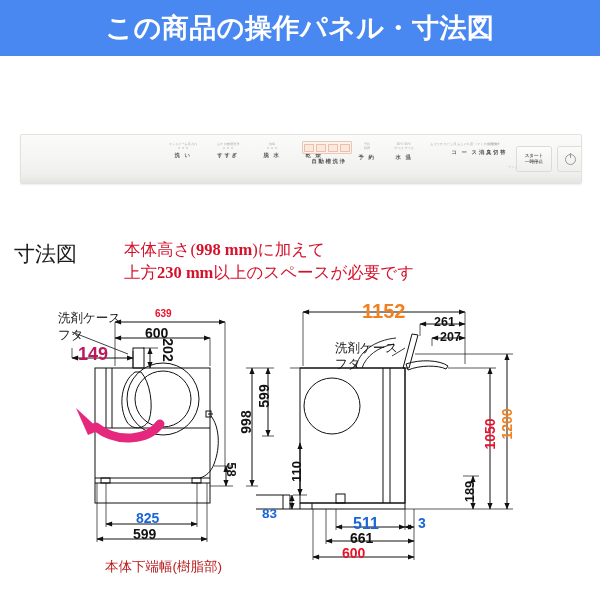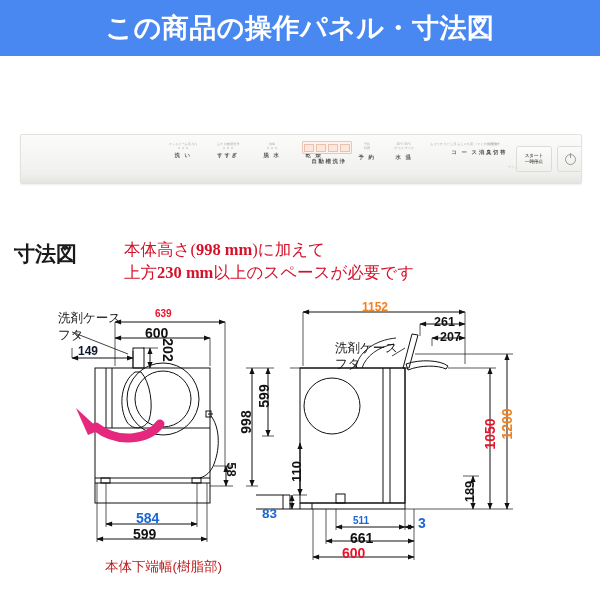--- a/index.html
+++ b/index.html
@@ -28,7 +28,7 @@
     white-space:nowrap;
   }
   #sec-panel{left:12px;top:74px;}
-  #sec-dim{left:14px;top:240px;font-size:21px;font-weight:700;}
+  #sec-dim{left:14px;top:240px;font-size:21px;font-weight:400;}
 
   
   .panel{

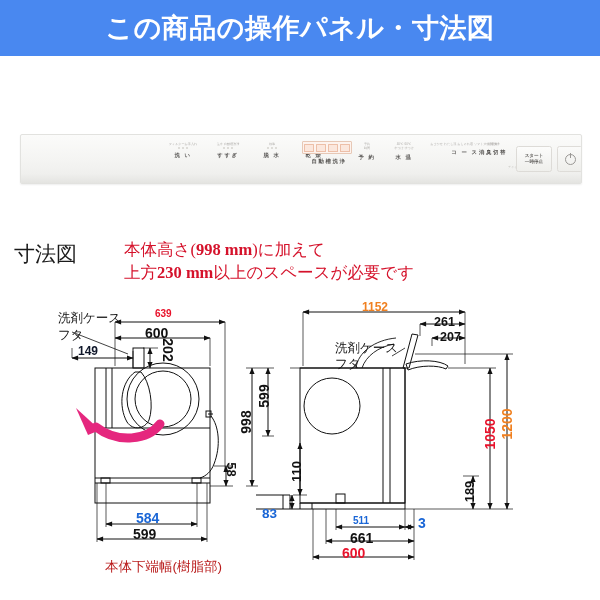--- a/index.html
+++ b/index.html
@@ -377,7 +377,7 @@
     <div class="lbl k" style="left:105px;top:262px;font-size:13.5px;color:#b91c1c;">本体下端幅(樹脂部)</div>
 
     
-    <div class="lbl" style="left:362px;top:4px;font-size:12px;color:#f08020;">1152</div>
+    <div class="lbl" style="left:362px;top:4px;font-size:20px;color:#f08020;">1152</div>
     <div class="lbl" style="left:434px;top:19px;font-size:12.5px;color:#111;">261</div>
     <div class="lbl" style="left:440px;top:34px;font-size:12.5px;color:#111;">207</div>
 

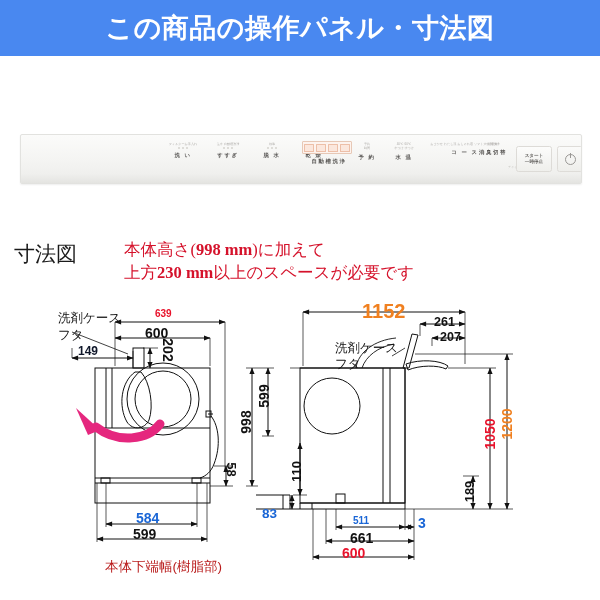--- a/index.html
+++ b/index.html
@@ -364,7 +364,7 @@
 
     <div class="lbl" style="left:155px;top:12px;font-size:10px;color:#e8122b;">639</div>
     <div class="lbl" style="left:145px;top:29px;font-size:14px;color:#111;">600</div>
-    <div class="lbl" style="left:78px;top:48px;font-size:12px;color:#0f172a;text-align:right;">149</div>
+    <div class="lbl" style="left:78px;top:48px;font-size:18px;color:#be185d;text-align:right;">149</div>
     <div class="lbl vert" style="left:156px;top:46px;font-size:14px;color:#111;transform:rotate(90deg);">202</div>
 
     <div class="lbl" style="left:136px;top:214px;font-size:14px;color:#1a66d6;">584</div>

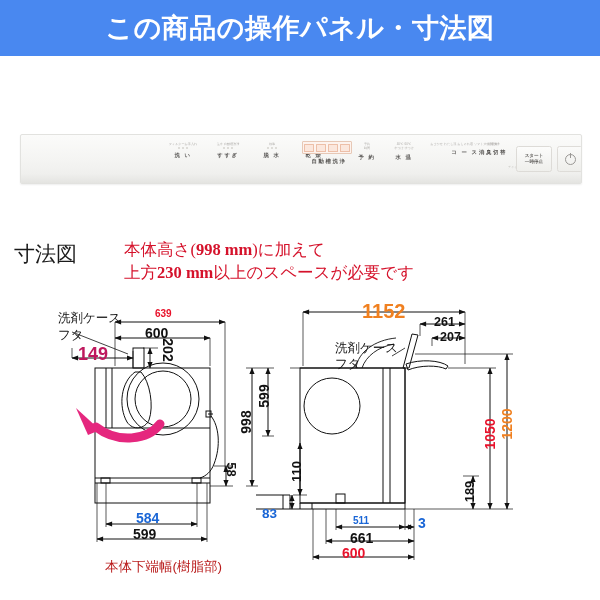--- a/index.html
+++ b/index.html
@@ -367,7 +367,7 @@
     <div class="lbl" style="left:78px;top:48px;font-size:18px;color:#be185d;text-align:right;">149</div>
     <div class="lbl vert" style="left:156px;top:46px;font-size:14px;color:#111;transform:rotate(90deg);">202</div>
 
-    <div class="lbl" style="left:136px;top:214px;font-size:14px;color:#1a66d6;">584</div>
+    <div class="lbl" style="left:136px;top:214px;font-size:14px;color:#1a66d6;">825</div>
     <div class="lbl" style="left:133px;top:230px;font-size:14px;color:#111;">599</div>
     <div class="lbl vert" style="left:224px;top:166px;font-size:13px;color:#111;transform:rotate(90deg);">58</div>
 

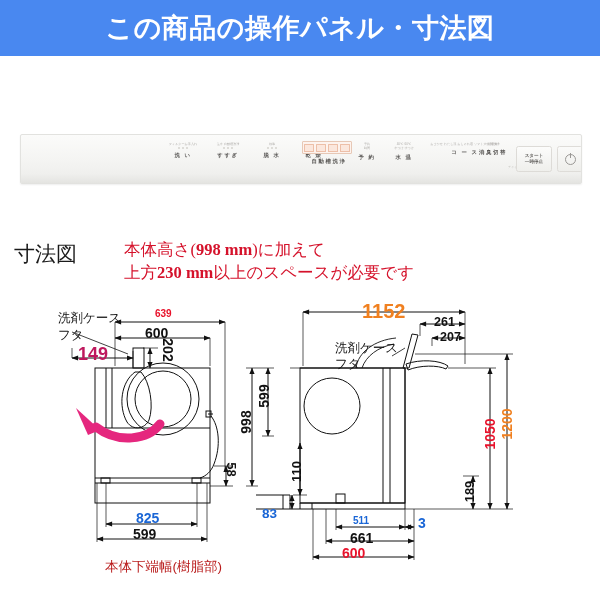--- a/index.html
+++ b/index.html
@@ -391,7 +391,7 @@
     <div class="lbl vert" style="left:286px;top:168px;font-size:13px;color:#111;transform:rotate(-90deg);">110</div>
     <div class="lbl" style="left:262px;top:197px;font-size:13.5px;color:#1a66d6;margin-top:13px;">83</div>
 
-    <div class="lbl" style="left:353px;top:219px;font-size:10px;color:#1a66d6;">511</div>
+    <div class="lbl" style="left:353px;top:219px;font-size:16px;color:#1a66d6;">511</div>
     <div class="lbl" style="left:418px;top:219px;font-size:14px;color:#1a66d6;">3</div>
     <div class="lbl" style="left:350px;top:234px;font-size:14px;color:#111;">661</div>
     <div class="lbl" style="left:342px;top:249px;font-size:14px;color:#e8122b;">600</div>

